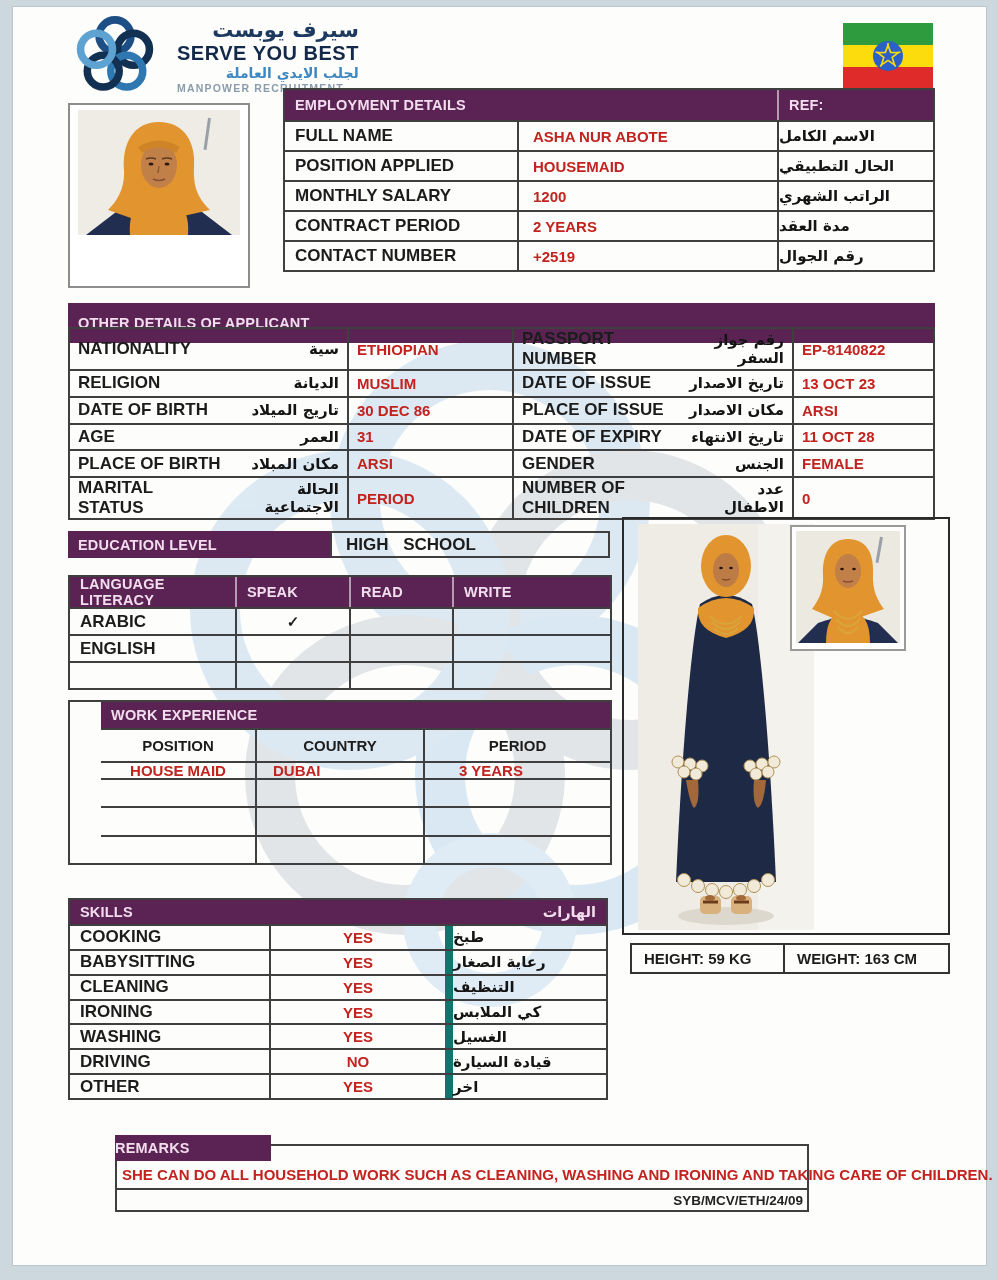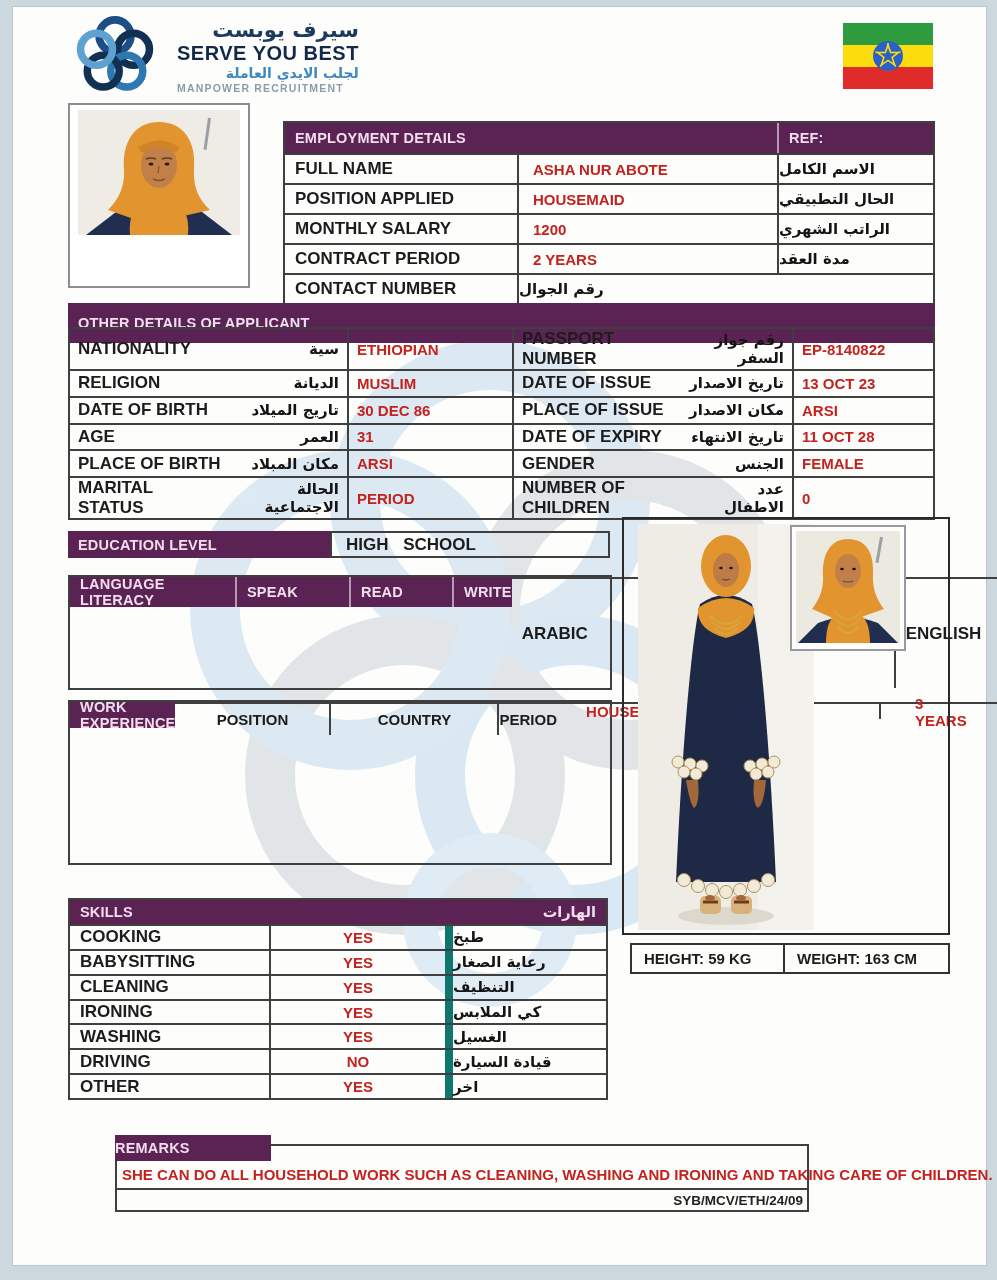--- a/index.html
+++ b/index.html
@@ -156,7 +156,7 @@
     </svg>
   </div>
 
-  <div class="c emp" style="left:283px;top:121px;width:652px;height:184px;">
+  <div class="c emp" style="left:283px;top:88px;width:652px;height:184px;">
     <div class="emp-head">
       <div class="t1 bar">EMPLOYMENT DETAILS</div>
       <div class="t2 bar">REF:</div>

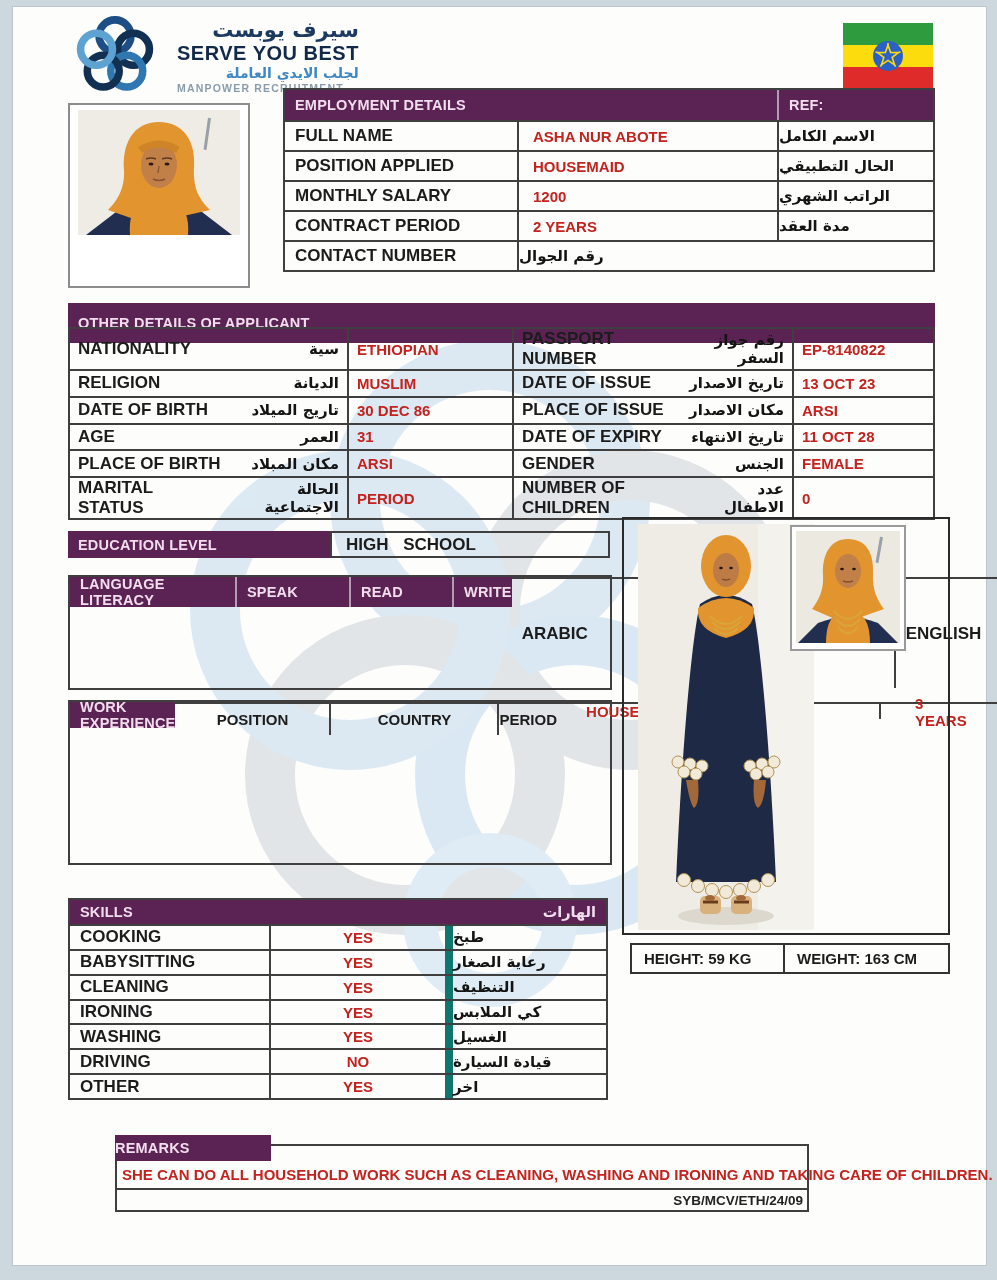--- a/index.html
+++ b/index.html
@@ -183,6 +183,7 @@
     </div>
     <div class="emp-row">
       <div class="c1 lbl">CONTACT NUMBER</div>
+      <div class="c2 red">+2519</div>
       <div class="c3 ar">رقم الجوال</div>
     </div>
   </div>

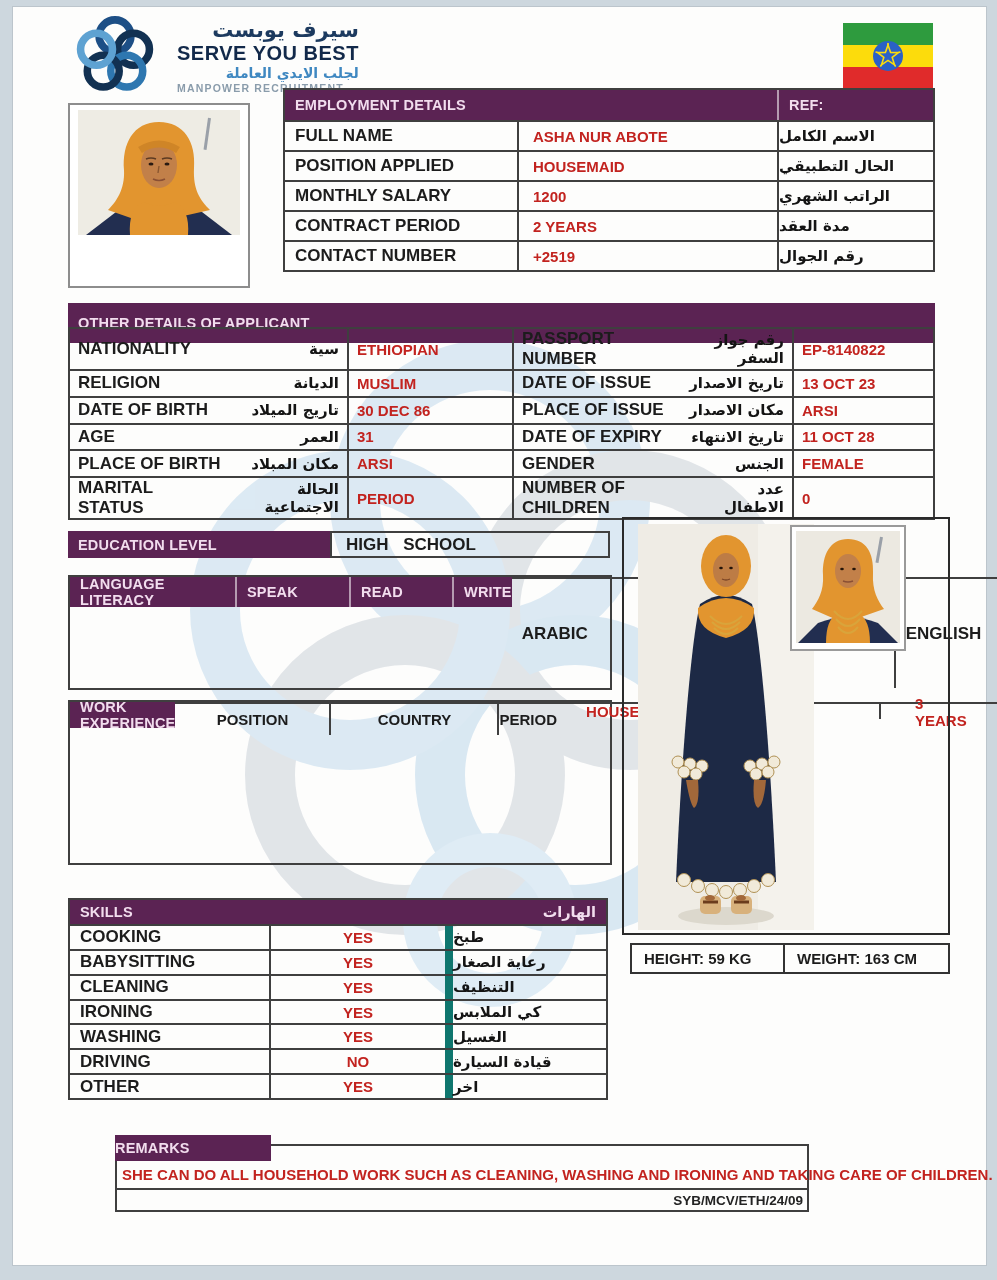--- a/index.html
+++ b/index.html
@@ -43,7 +43,7 @@
   .edu-bar{display:flex;align-items:center;padding-left:10px;}
   .edu-val{border:2px solid #3f3f3f;display:flex;align-items:center;padding-left:14px;word-spacing:10px;}
   
-  .lang{display:flex;flex-direction:row;border:2px solid #3f3f3f;}
+  .lang{display:flex;flex-direction:column;border:2px solid #3f3f3f;}
   .lang-head{height:30px;background:#5b2353;display:flex;}
   .lang-head>div{display:flex;align-items:center;padding-left:10px;}
   .lh1{width:165px;}.lh2{width:114px;border-left:2px solid rgba(255,255,255,.55);}

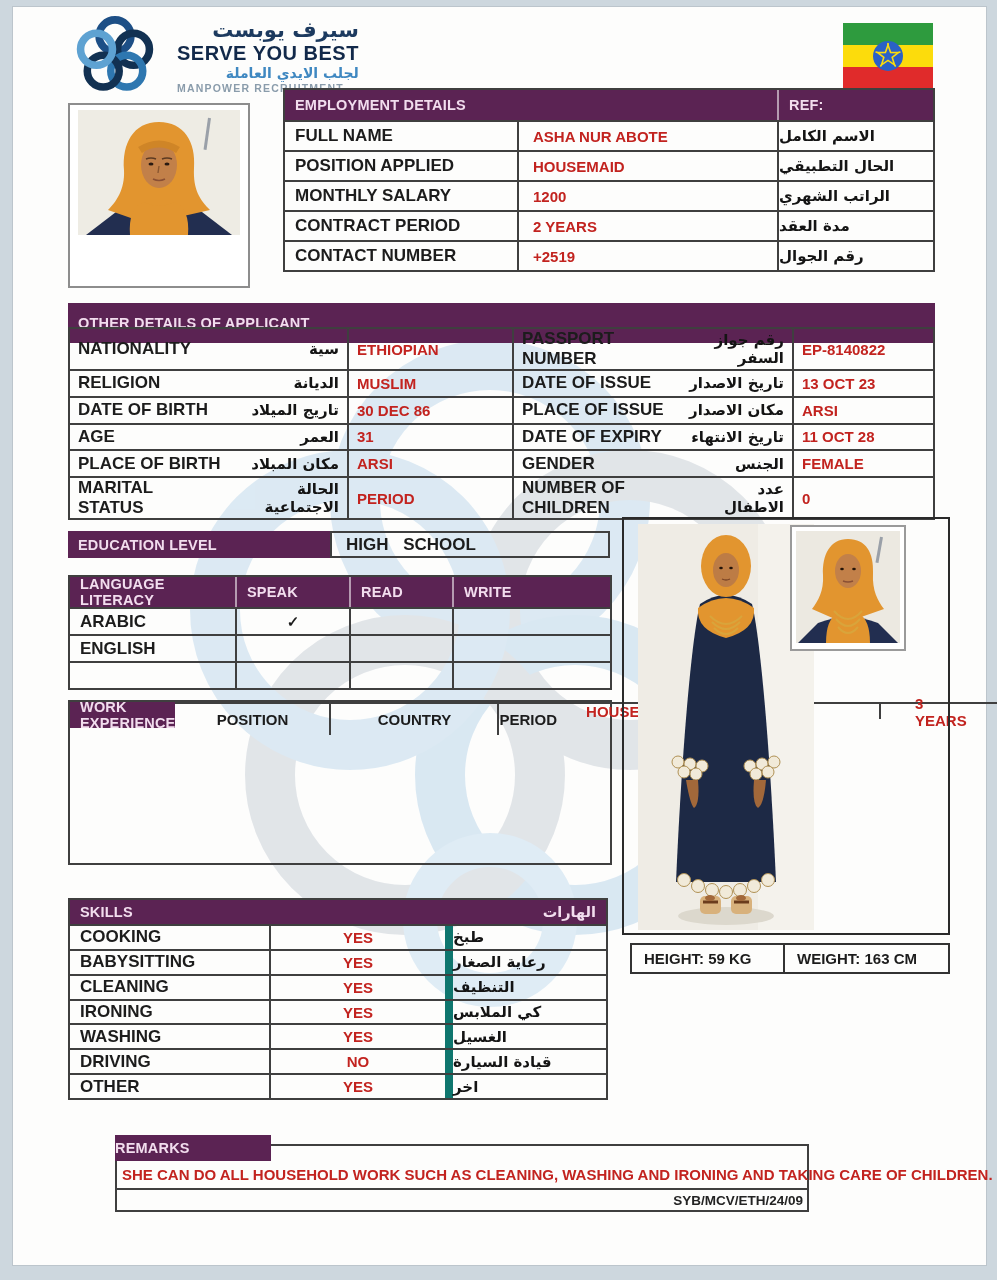--- a/index.html
+++ b/index.html
@@ -56,7 +56,7 @@
   .lc4{flex:1;border-left:2px solid #3f3f3f;}
   .check{font-size:15px;color:#1c1c1c;font-weight:bold;}
   
-  .work{display:flex;flex-direction:row;border:2px solid #3f3f3f;}
+  .work{display:flex;flex-direction:column;border:2px solid #3f3f3f;padding-left:31px;}
   .work-bar{height:26px;display:flex;align-items:center;padding-left:10px;}
   .work-head{height:33px;display:flex;border-top:2px solid #3f3f3f;}
   .work-head>div{display:flex;align-items:center;justify-content:center;font-weight:bold;font-size:15px;color:#1c1c1c;}

